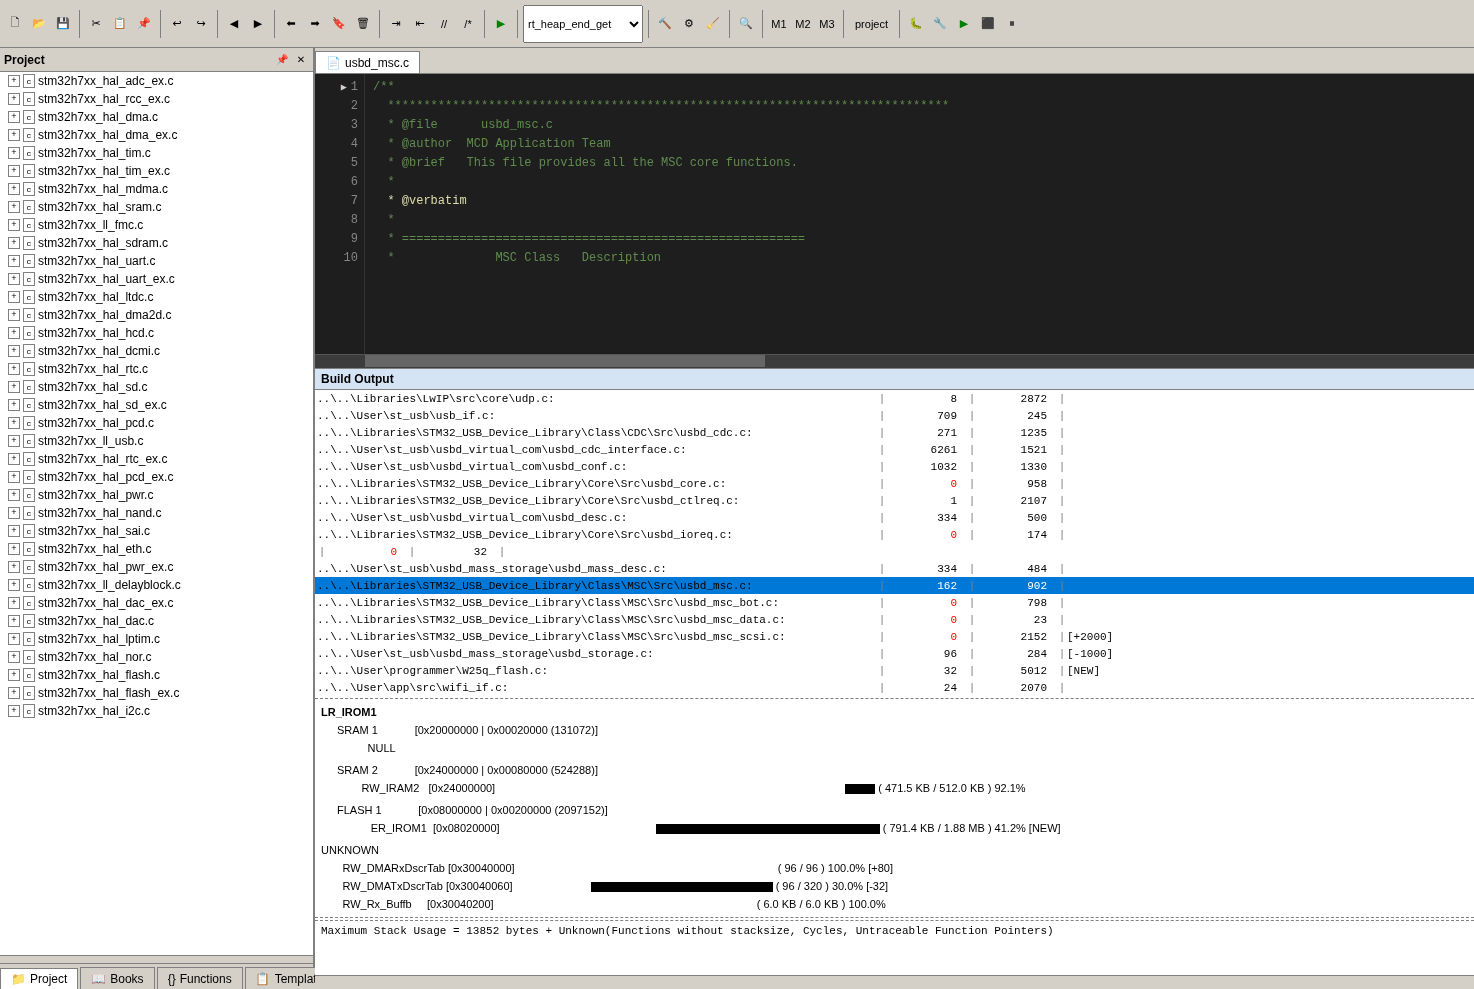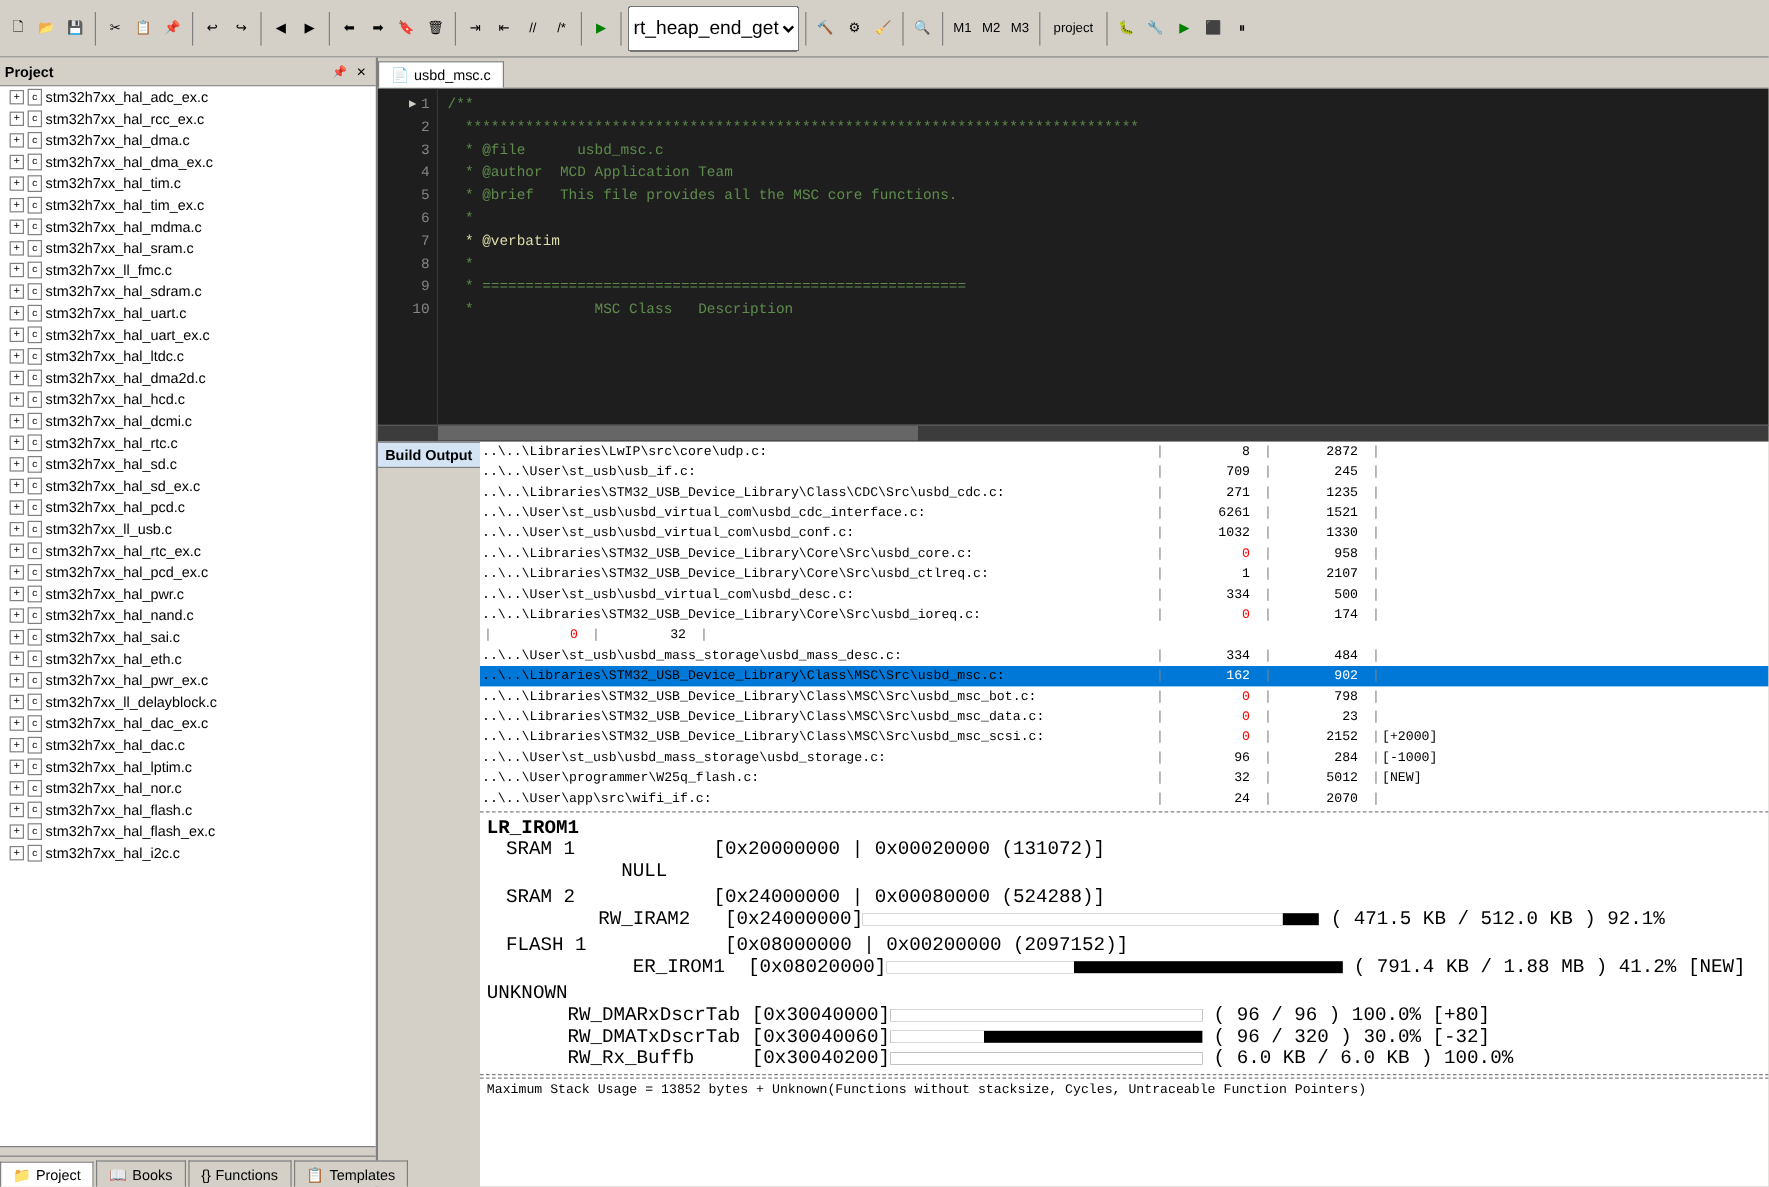--- a/index.html
+++ b/index.html
@@ -369,7 +369,7 @@
   <div class="toolbar-separator"></div>
   <button class="toolbar-btn" style="color:green;">▶</button>
   <div class="toolbar-separator"></div>
-  <select style="height:38px; font-size:16px; min-width:120px;">
+  <select style="height:38px; font-size:11px; min-width:120px;">
     <option>rt_heap_end_get</option>
   </select>
   <div class="toolbar-separator"></div>

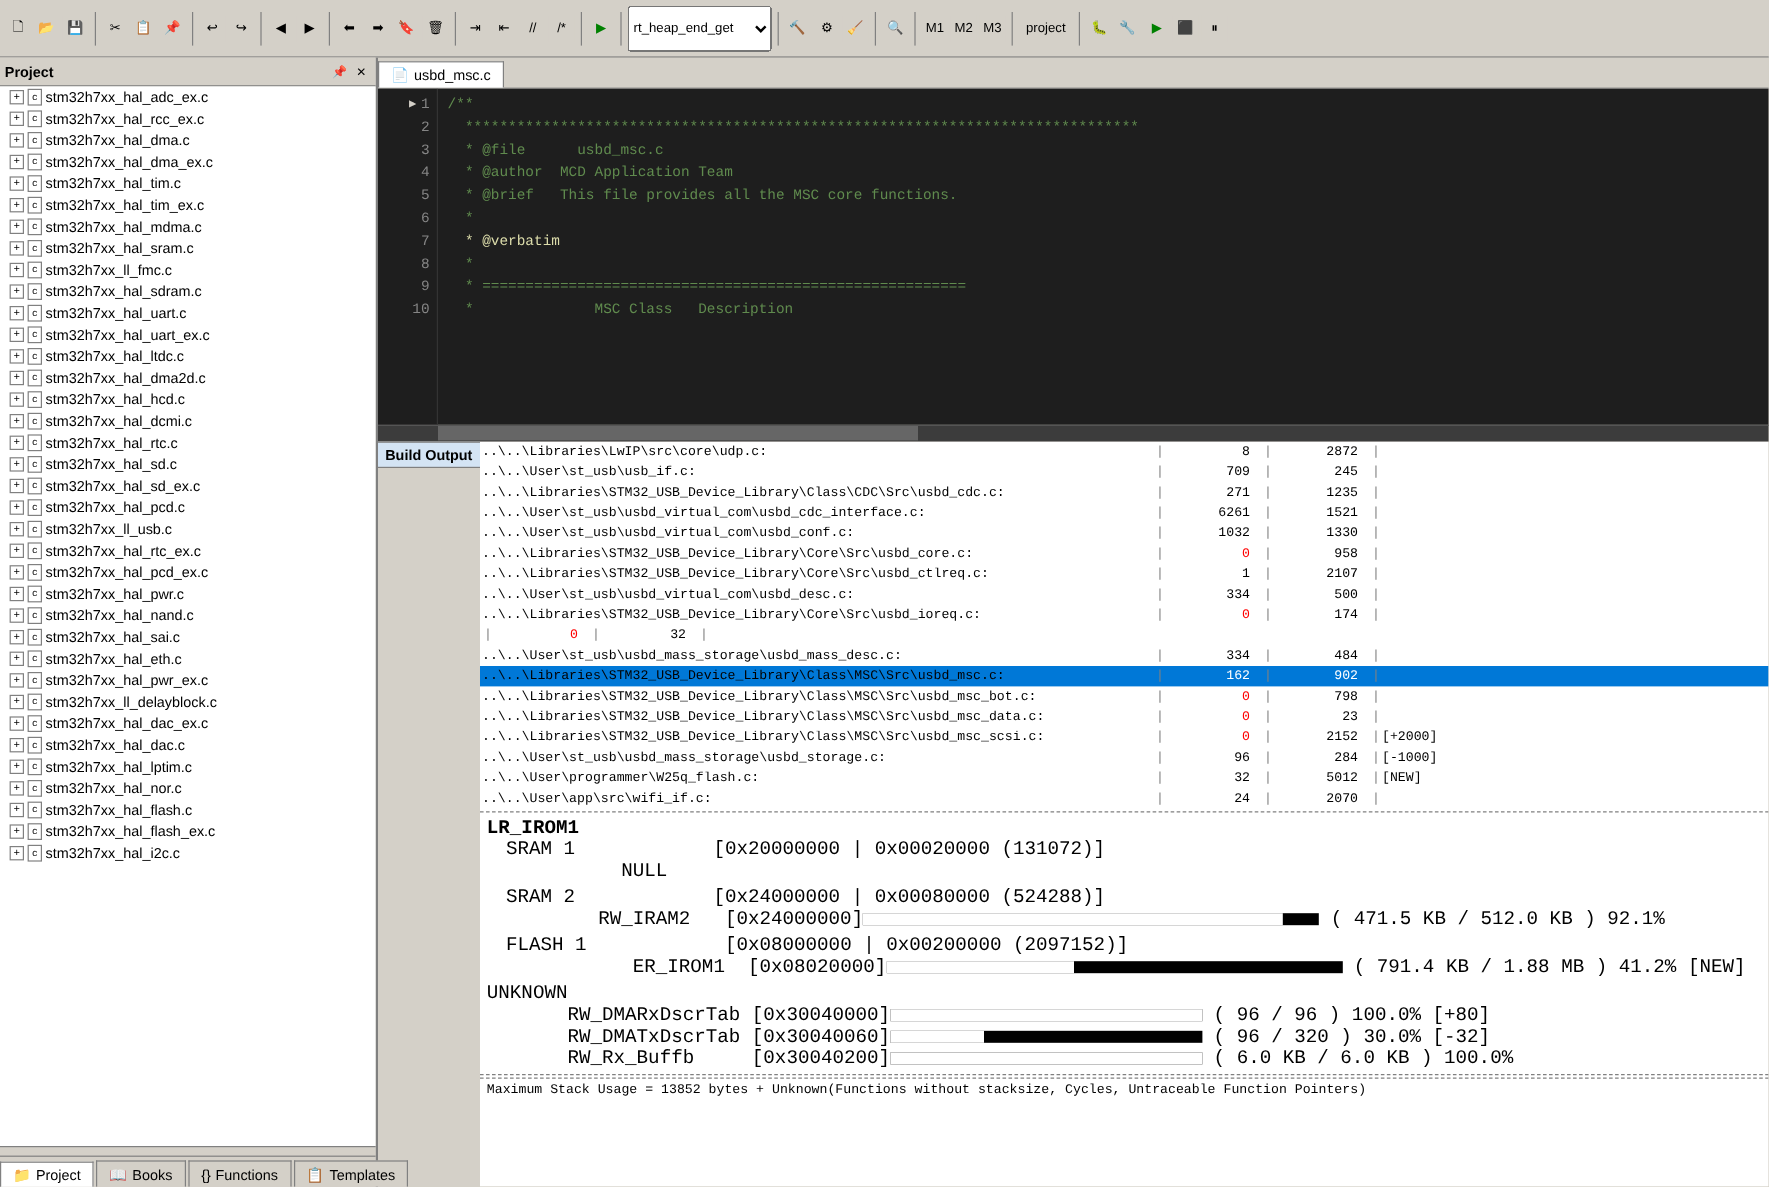--- a/index.html
+++ b/index.html
@@ -250,7 +250,7 @@
     #build-output {
       flex: 1;
       display: flex;
-      flex-direction: row;
+      flex-direction: column;
       overflow: hidden;
     }
     #build-header {

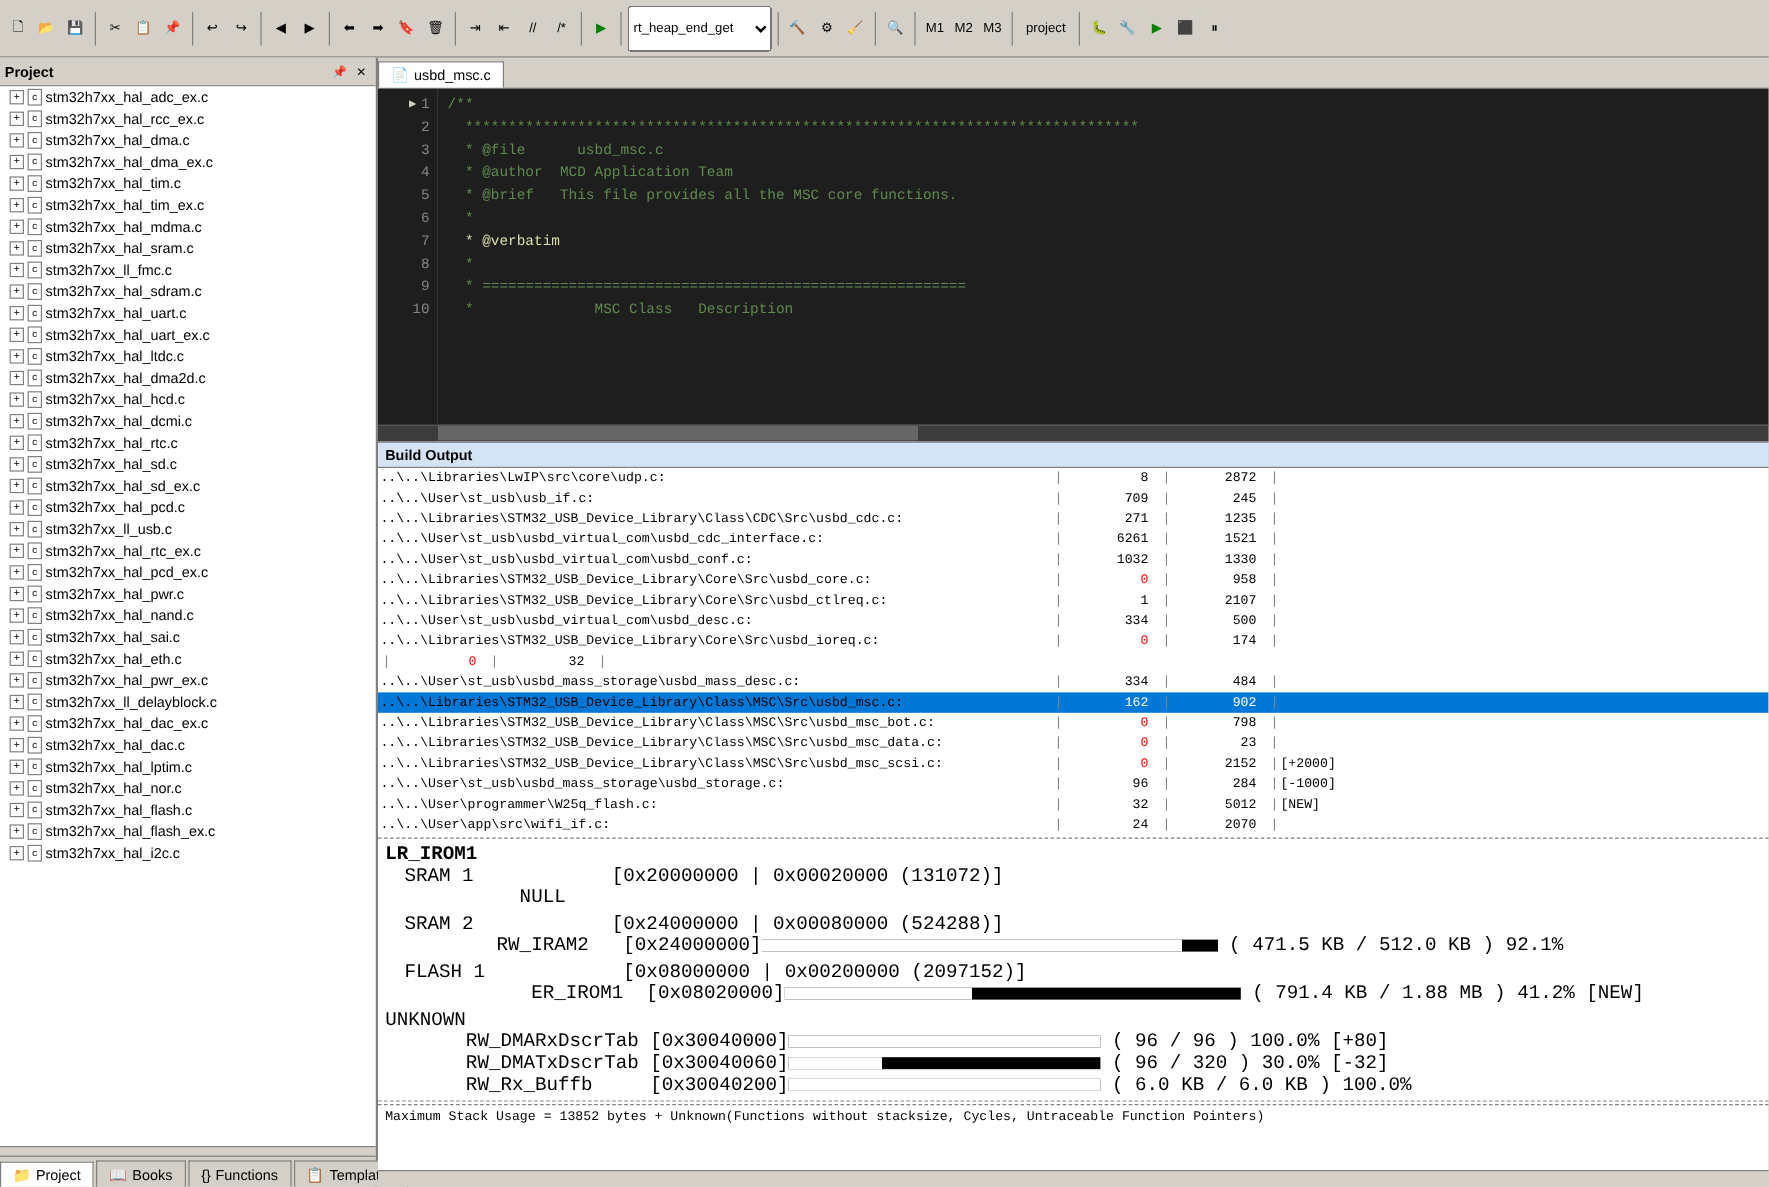--- a/index.html
+++ b/index.html
@@ -319,8 +319,8 @@
     }
     .build-memory {
       padding: 2px 6px;
-      font-family: Liberation Mono, monospace;
-      font-size: 16px;
+      font-family: Liberation Sans, sans-serif;
+      font-size: 11px;
       line-height: 18px;
       color: #000;
     }

